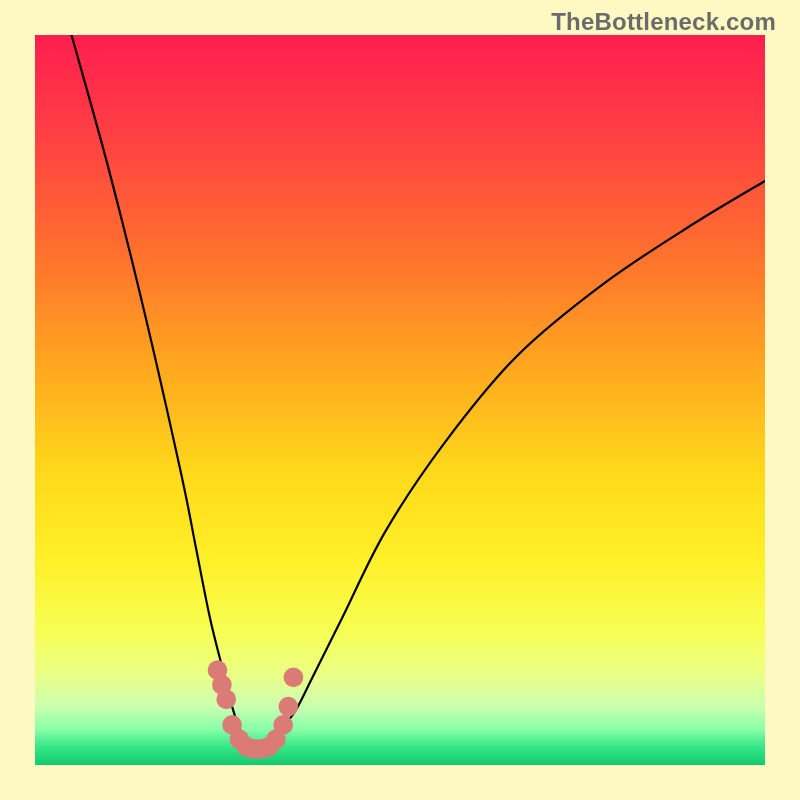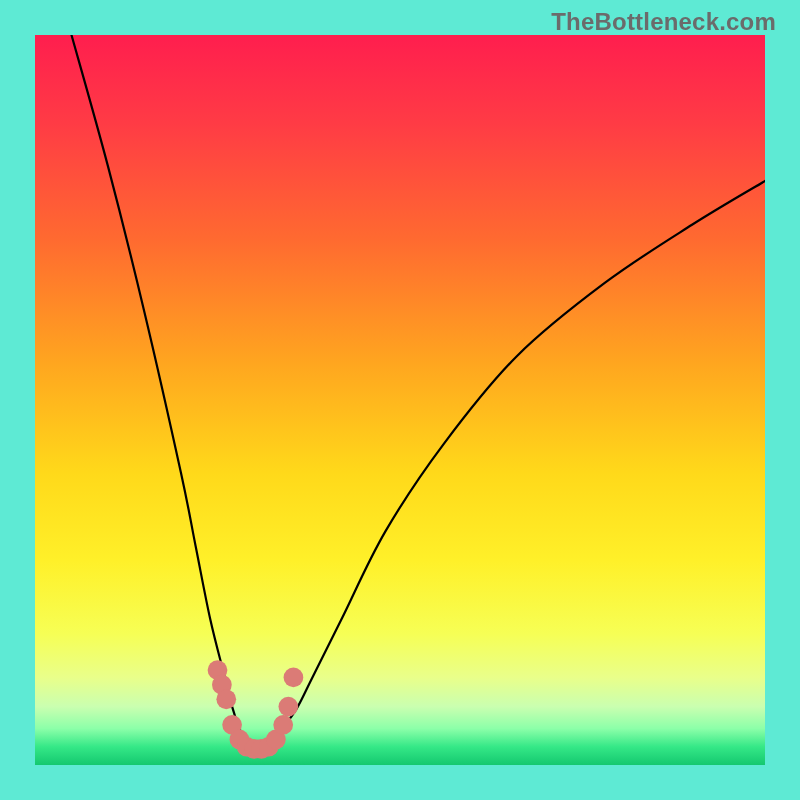--- a/index.html
+++ b/index.html
@@ -17,7 +17,7 @@
     left: 0;
     width: 800px;
     height: 800px;
-    background: #5eead4;
+    background: #fef9c3;
   }
   .plot-area {
     position: absolute;

